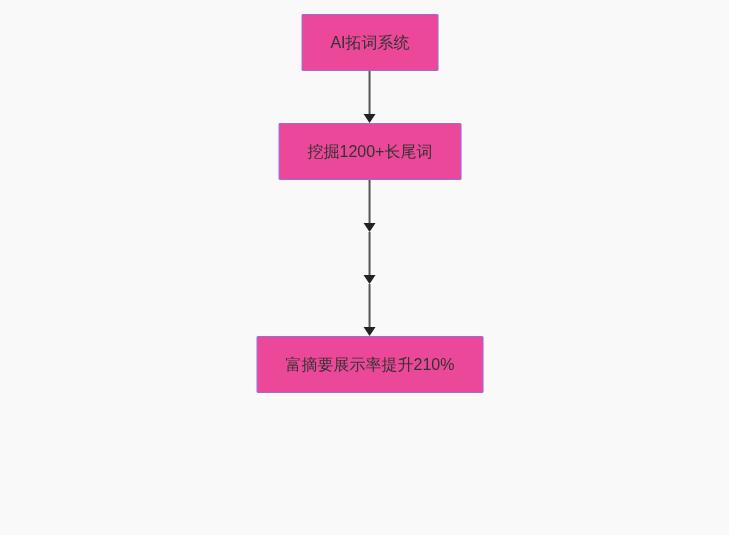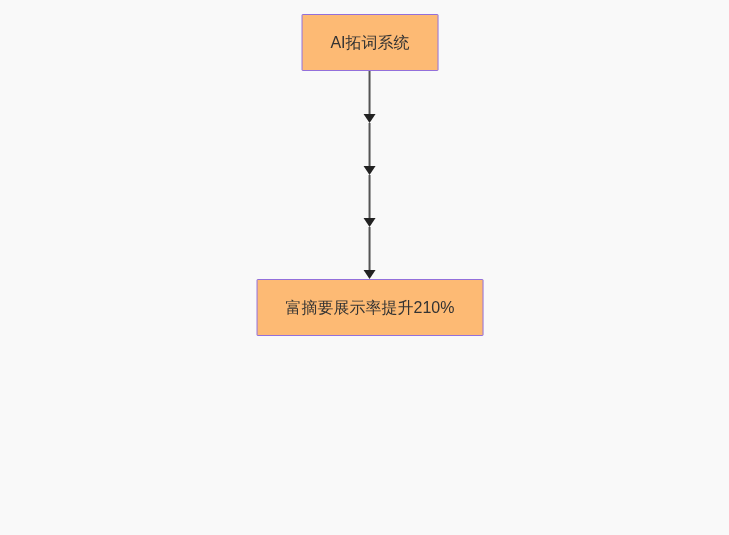--- a/index.html
+++ b/index.html
@@ -27,7 +27,7 @@
     box-sizing: border-box;
     height: 57px;
     padding: 0 28px;
-    background: #fdba74;
+    background: #ec4899;
     border: 1.5px solid #9370db;
     color: #333333;
     font-size: 16px;

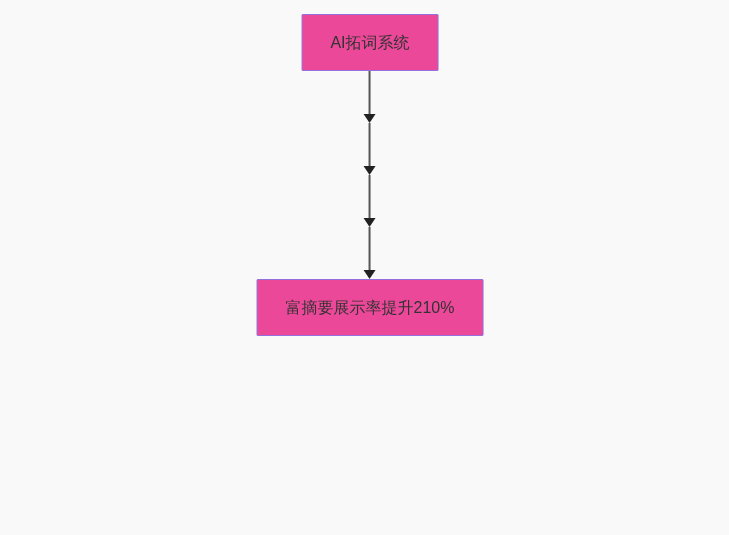--- a/index.html
+++ b/index.html
@@ -72,6 +72,9 @@
     <div class="edge-head"></div>
   </div>
 
+  <div class="node">
+    <span>挖掘1200+长尾词</span>
+  </div>
 
   <div class="edge">
     <div class="edge-line"></div>

